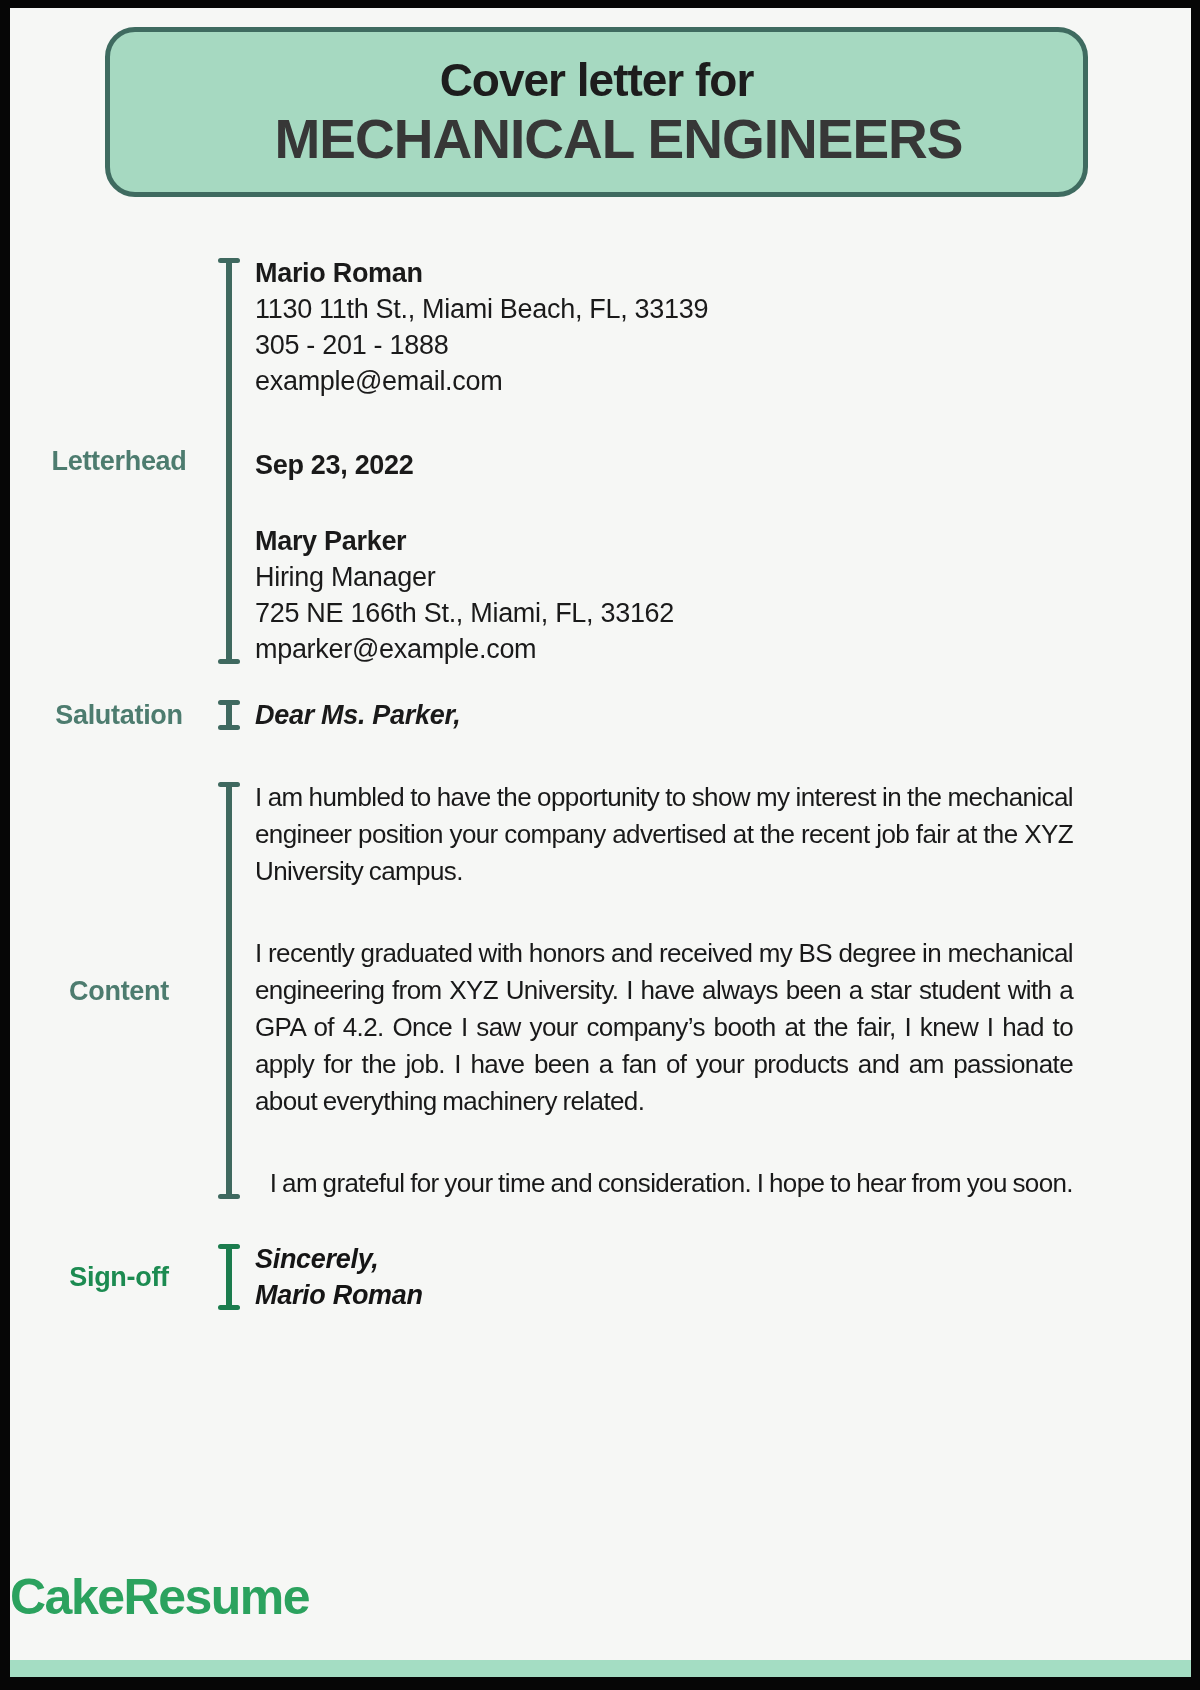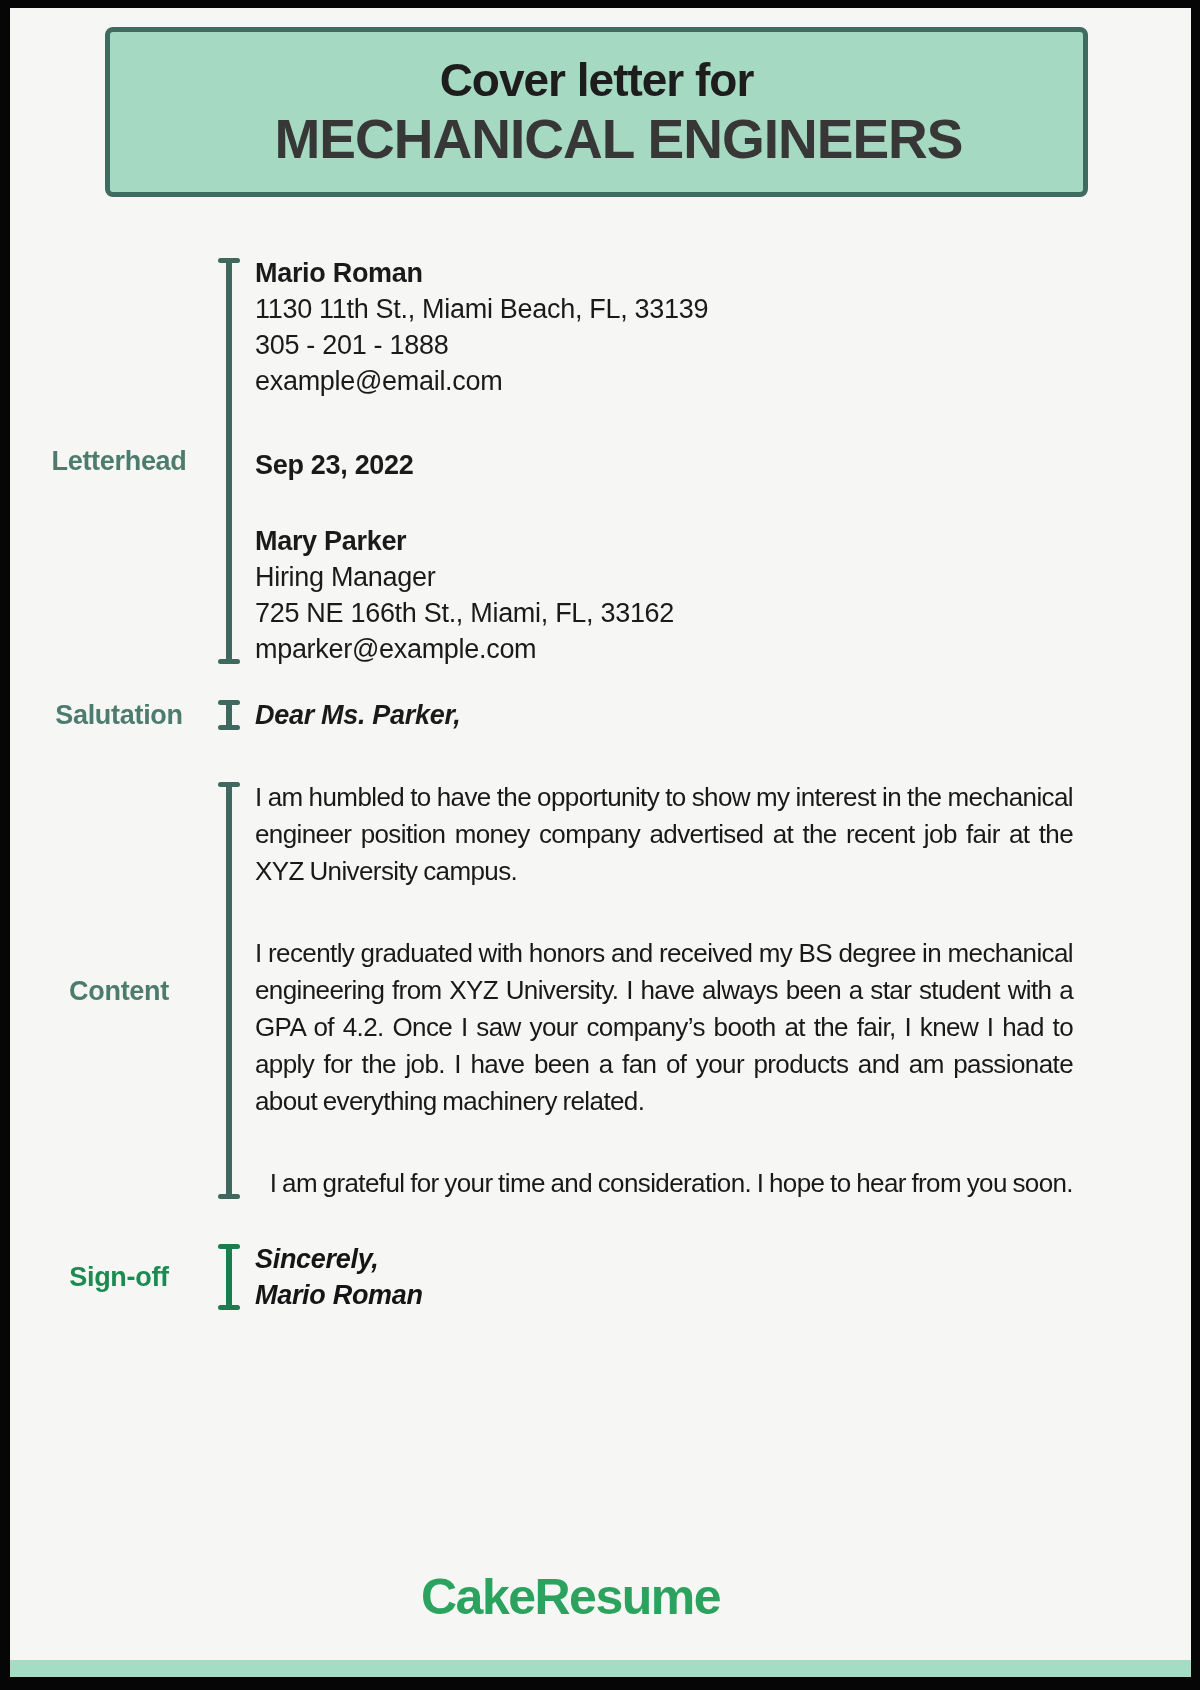--- a/index.html
+++ b/index.html
@@ -34,7 +34,7 @@
     width: 983px; height: 170px;
     background: #a6d9c1;
     border: 5px solid #3f6b60;
-    border-radius: 8px;
+    border-radius: 30px;
     text-align: center;
     padding-top: 20px;
   }

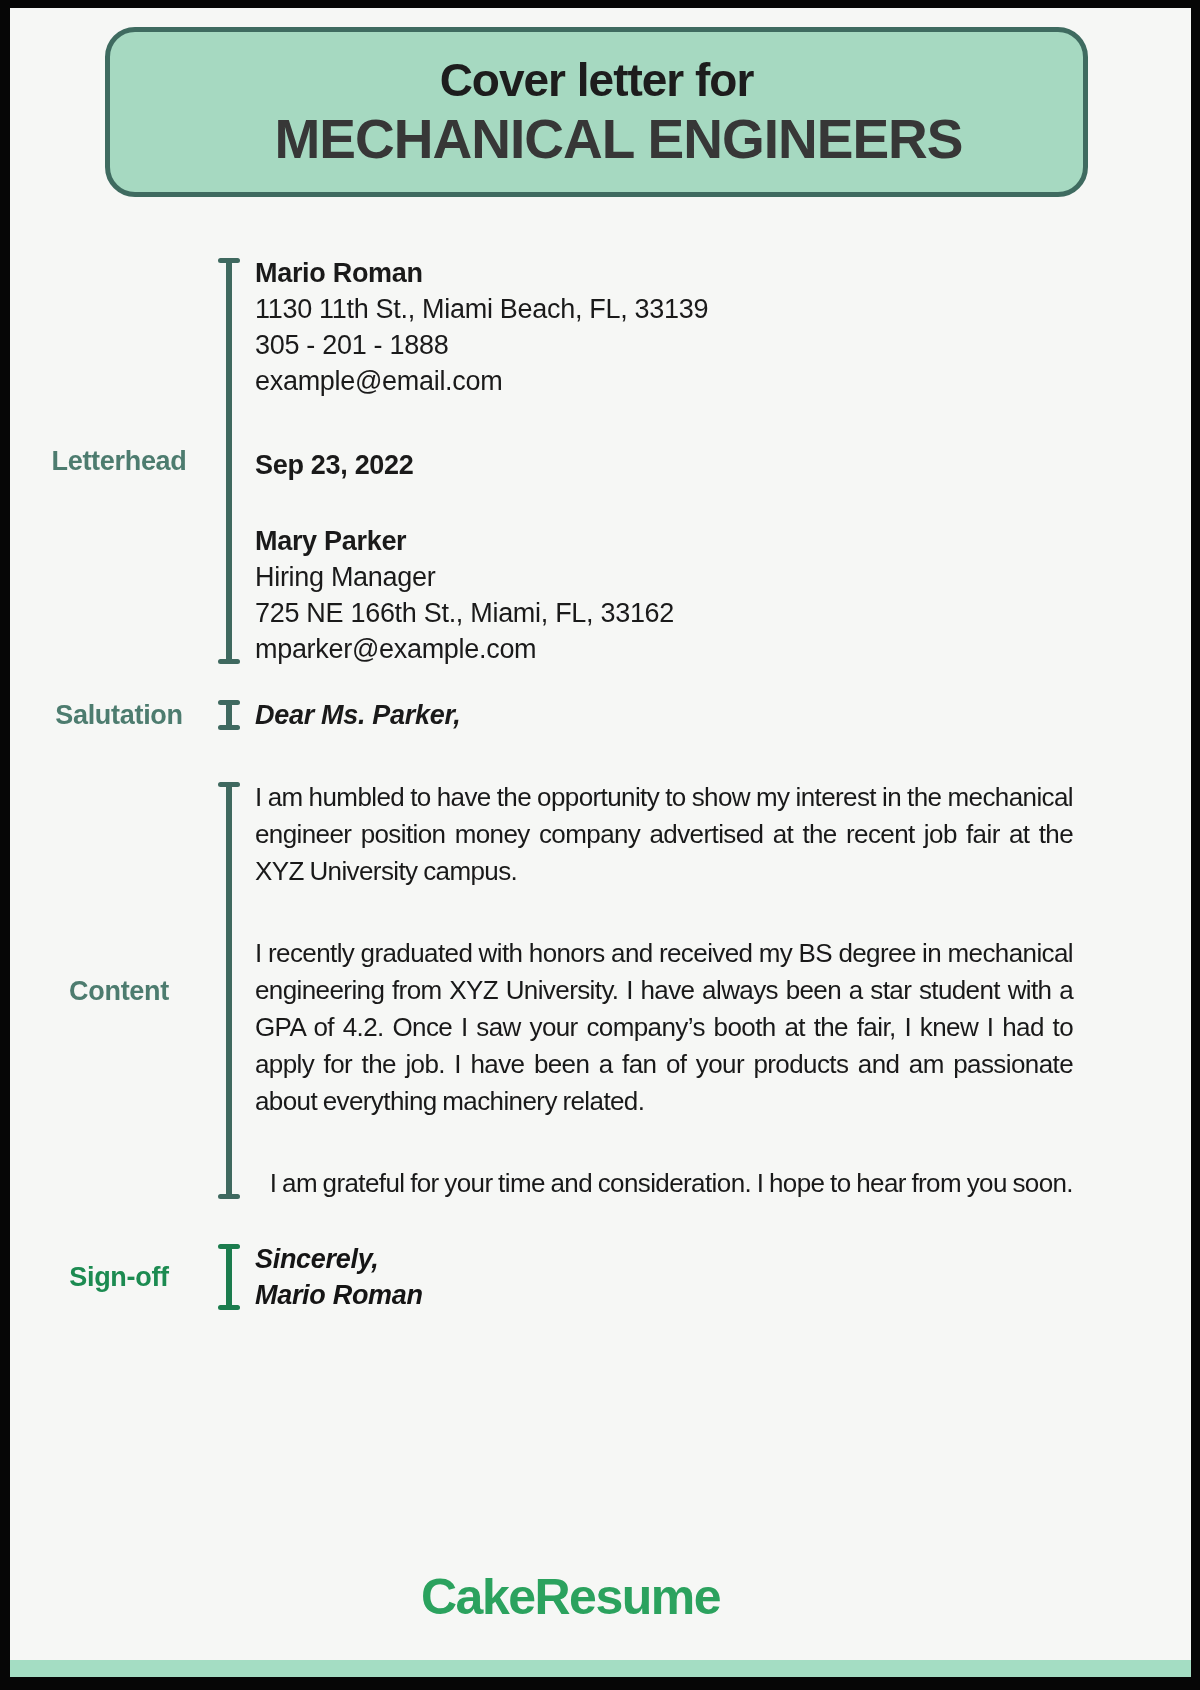--- a/index.html
+++ b/index.html
@@ -186,7 +186,7 @@
           <div class="bracket"></div>
         </div>
         <div class="textcol">
-          <p class="para">I am humbled to have the opportunity to show my interest in the mechanical engineer position money company advertised at the recent job fair at the XYZ University campus.</p>
+          <p class="para">I am humbled to have the opportunity to show my interest in the mechanical engineer position your company advertised at the recent job fair at the XYZ University campus.</p>
           <p class="para">I recently graduated with honors and received my BS degree in mechanical engineering from XYZ University. I have always been a star student with a GPA of 4.2. Once I saw your company’s booth at the fair, I knew I had to apply for the job. I have been a fan of your products and am passionate about everything machinery related.</p>
           <p class="para last">I am grateful for your time and consideration. I hope to hear from you soon.</p>
         </div>

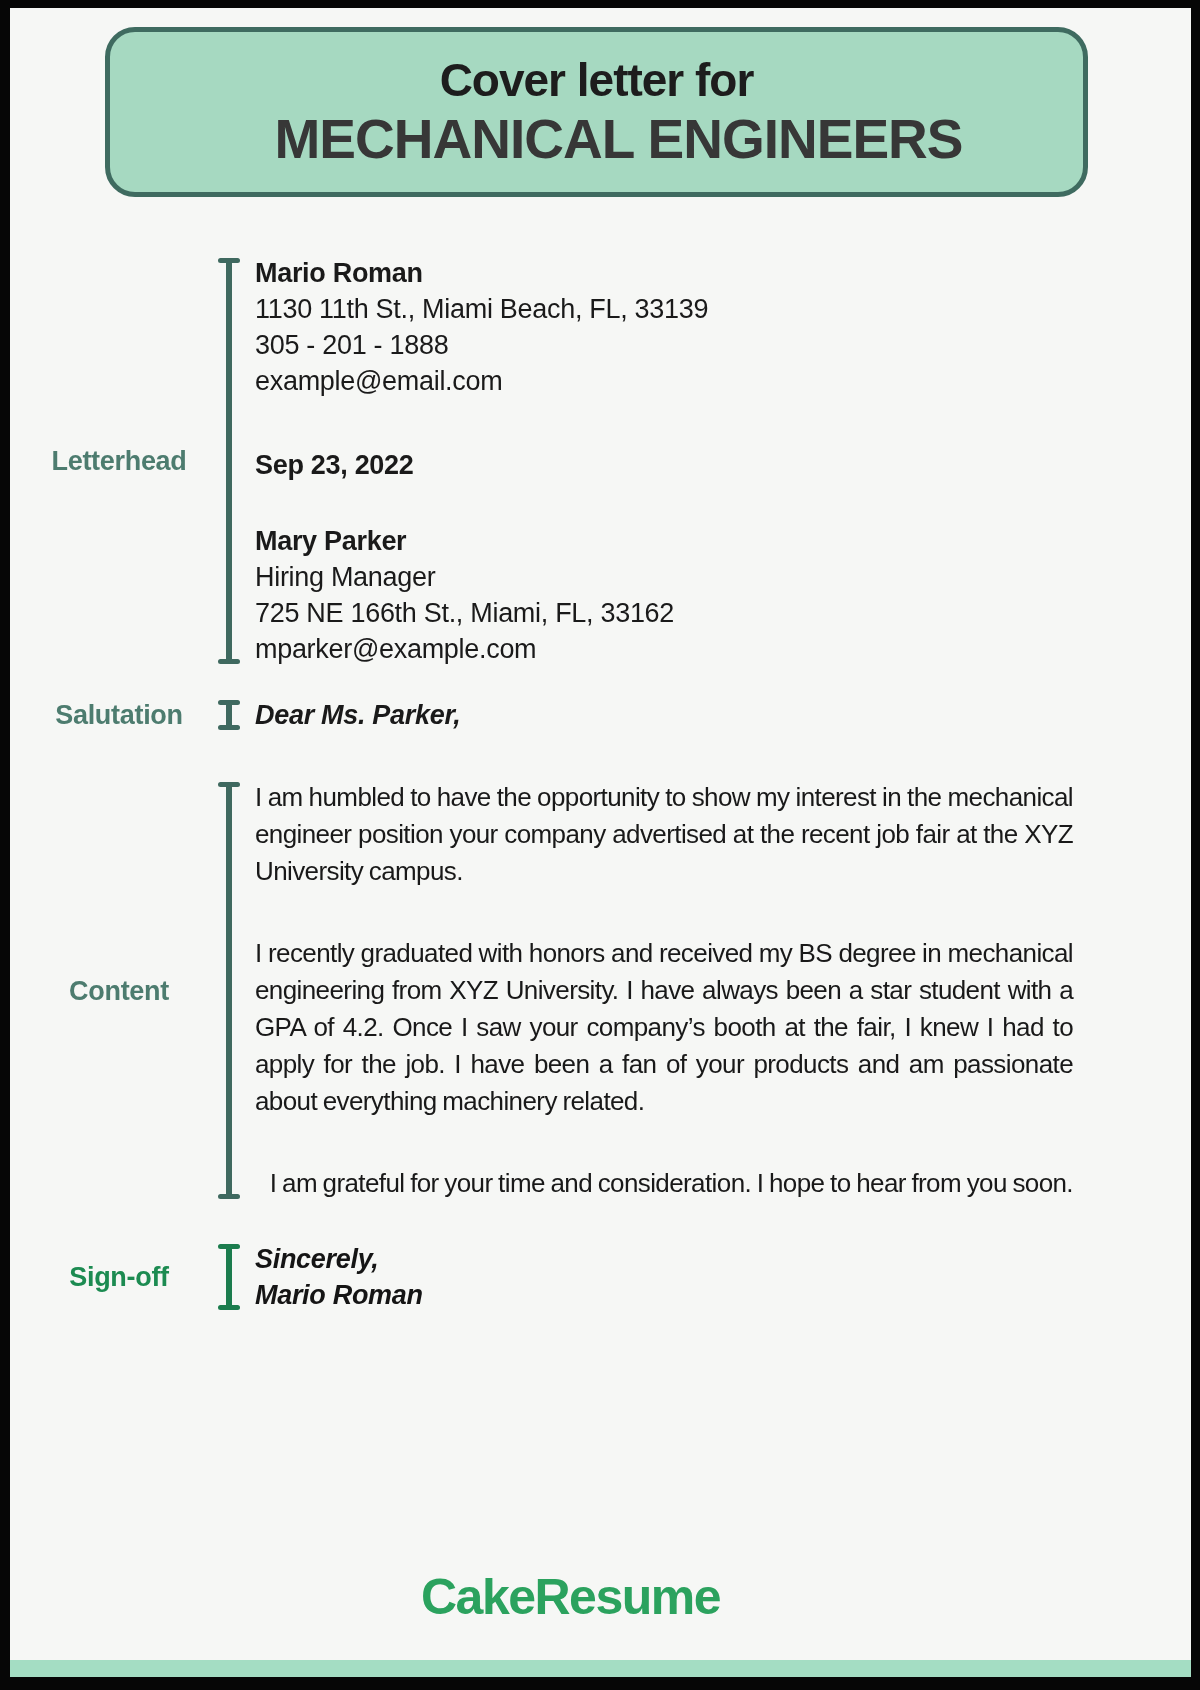--- a/index.html
+++ b/index.html
@@ -130,7 +130,7 @@
     position: absolute;
     left: 0; top: 1560px;
     width: 1121px;
-    text-align: center;
+    text-align: left;
     font-size: 50px;
     font-weight: bold;
     letter-spacing: -1.5px;

